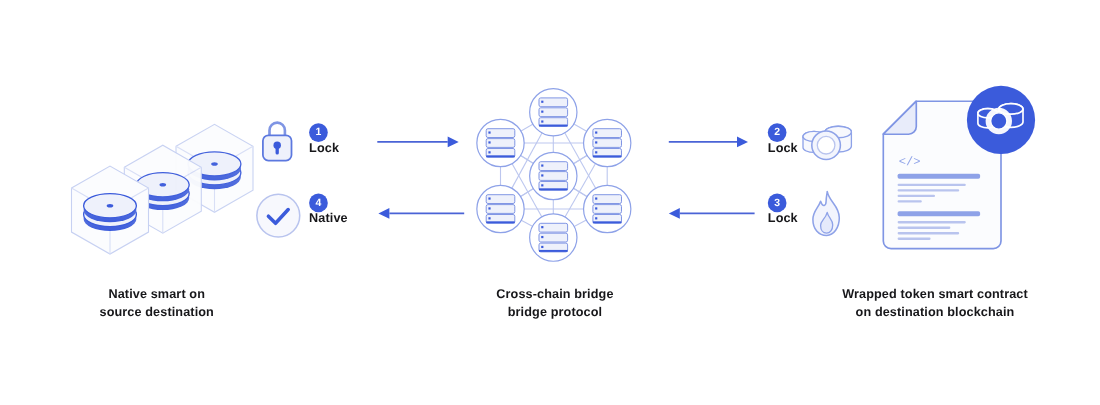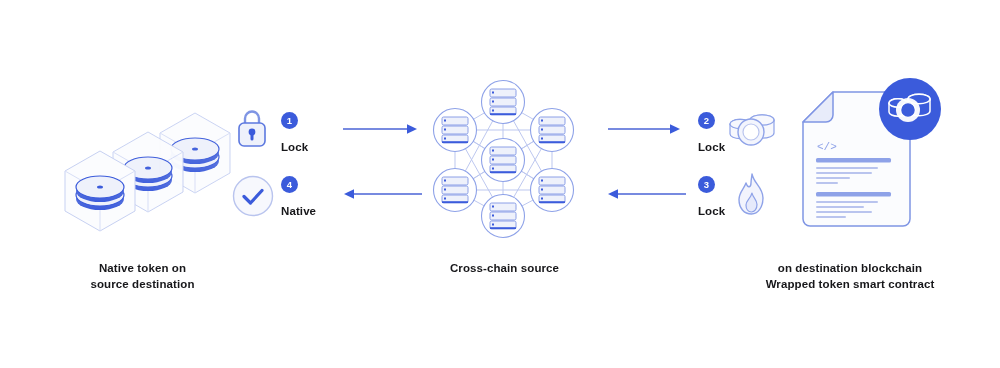--- a/index.html
+++ b/index.html
@@ -37,7 +37,7 @@
     line-height:1;
   }
   .step-label{
-    margin-top:12px;
+    margin-top:0;
     font-size:11.5px;font-weight:bold;color:#17171a;
     white-space:nowrap;letter-spacing:.1px;
   }

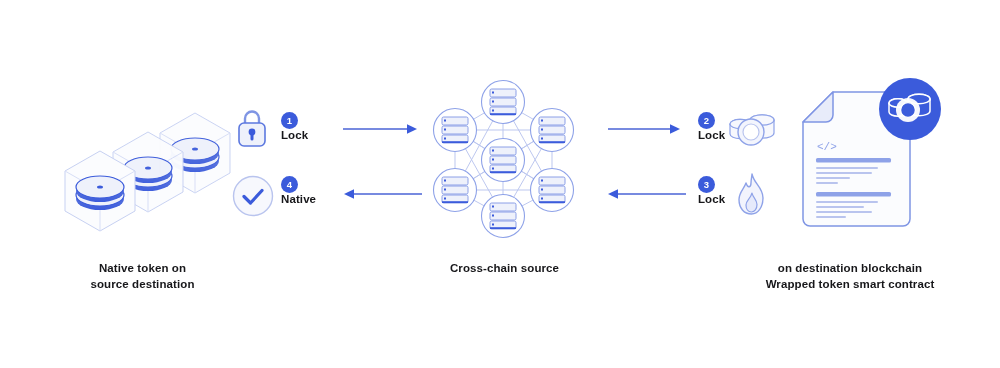--- a/index.html
+++ b/index.html
@@ -100,7 +100,7 @@
   </div>
 
   <div class="caption" style="left:60px;top:260px;width:165px;">
-    <span>Native token on</span>
+    <span>Native smart on</span>
     <span>source destination</span>
   </div>
 

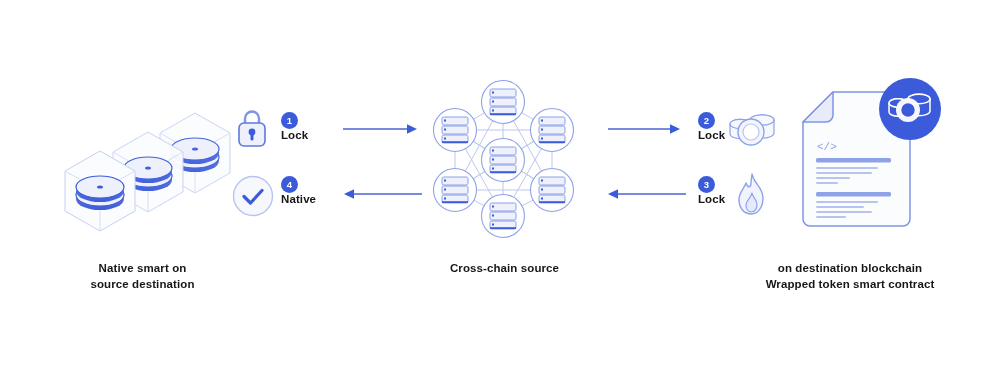--- a/index.html
+++ b/index.html
@@ -206,7 +206,7 @@
   </div>
 
   <div class="caption" style="left:432px;top:260px;width:145px;">
-    <span>Cross-chain source</span>
+    <span>Cross-chain bridge</span>
   </div>
 
   <div class="abs" style="left:608px;top:123px;">

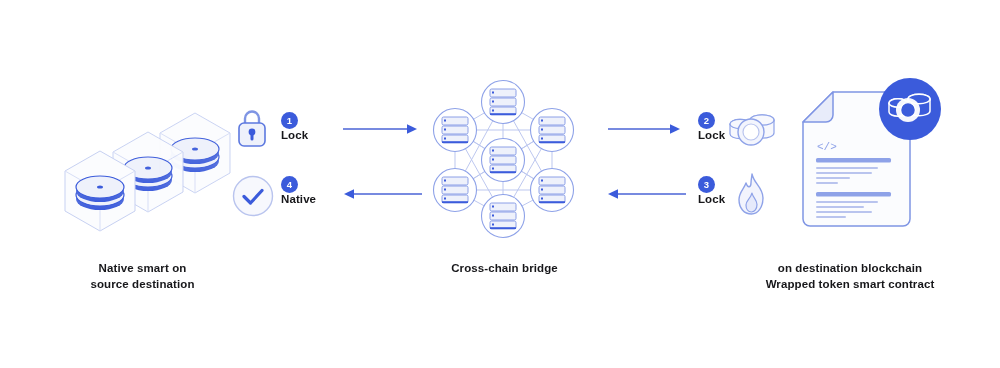--- a/index.html
+++ b/index.html
@@ -207,6 +207,7 @@
 
   <div class="caption" style="left:432px;top:260px;width:145px;">
     <span>Cross-chain bridge</span>
+    <span>bridge protocol</span>
   </div>
 
   <div class="abs" style="left:608px;top:123px;">

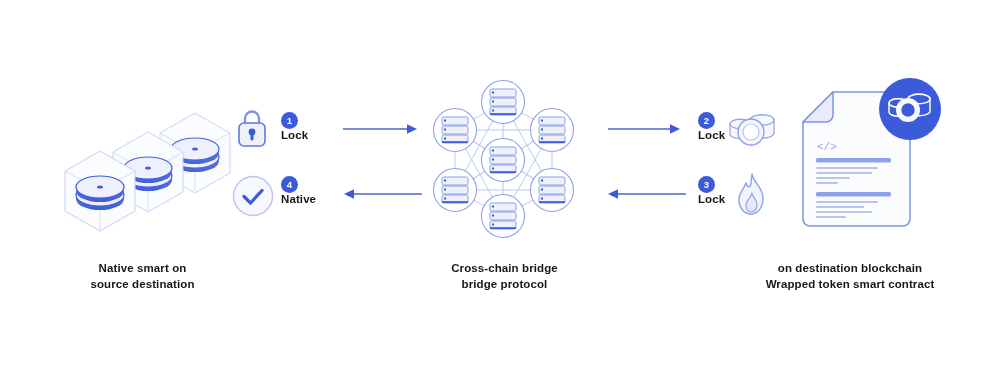--- a/index.html
+++ b/index.html
@@ -291,8 +291,8 @@
   </div>
 
   <div class="caption" style="left:760px;top:260px;width:180px;">
+    <span>Wrapped token smart contract</span>
     <span>on destination blockchain</span>
-    <span>Wrapped token smart contract</span>
   </div>
 
 </div>

